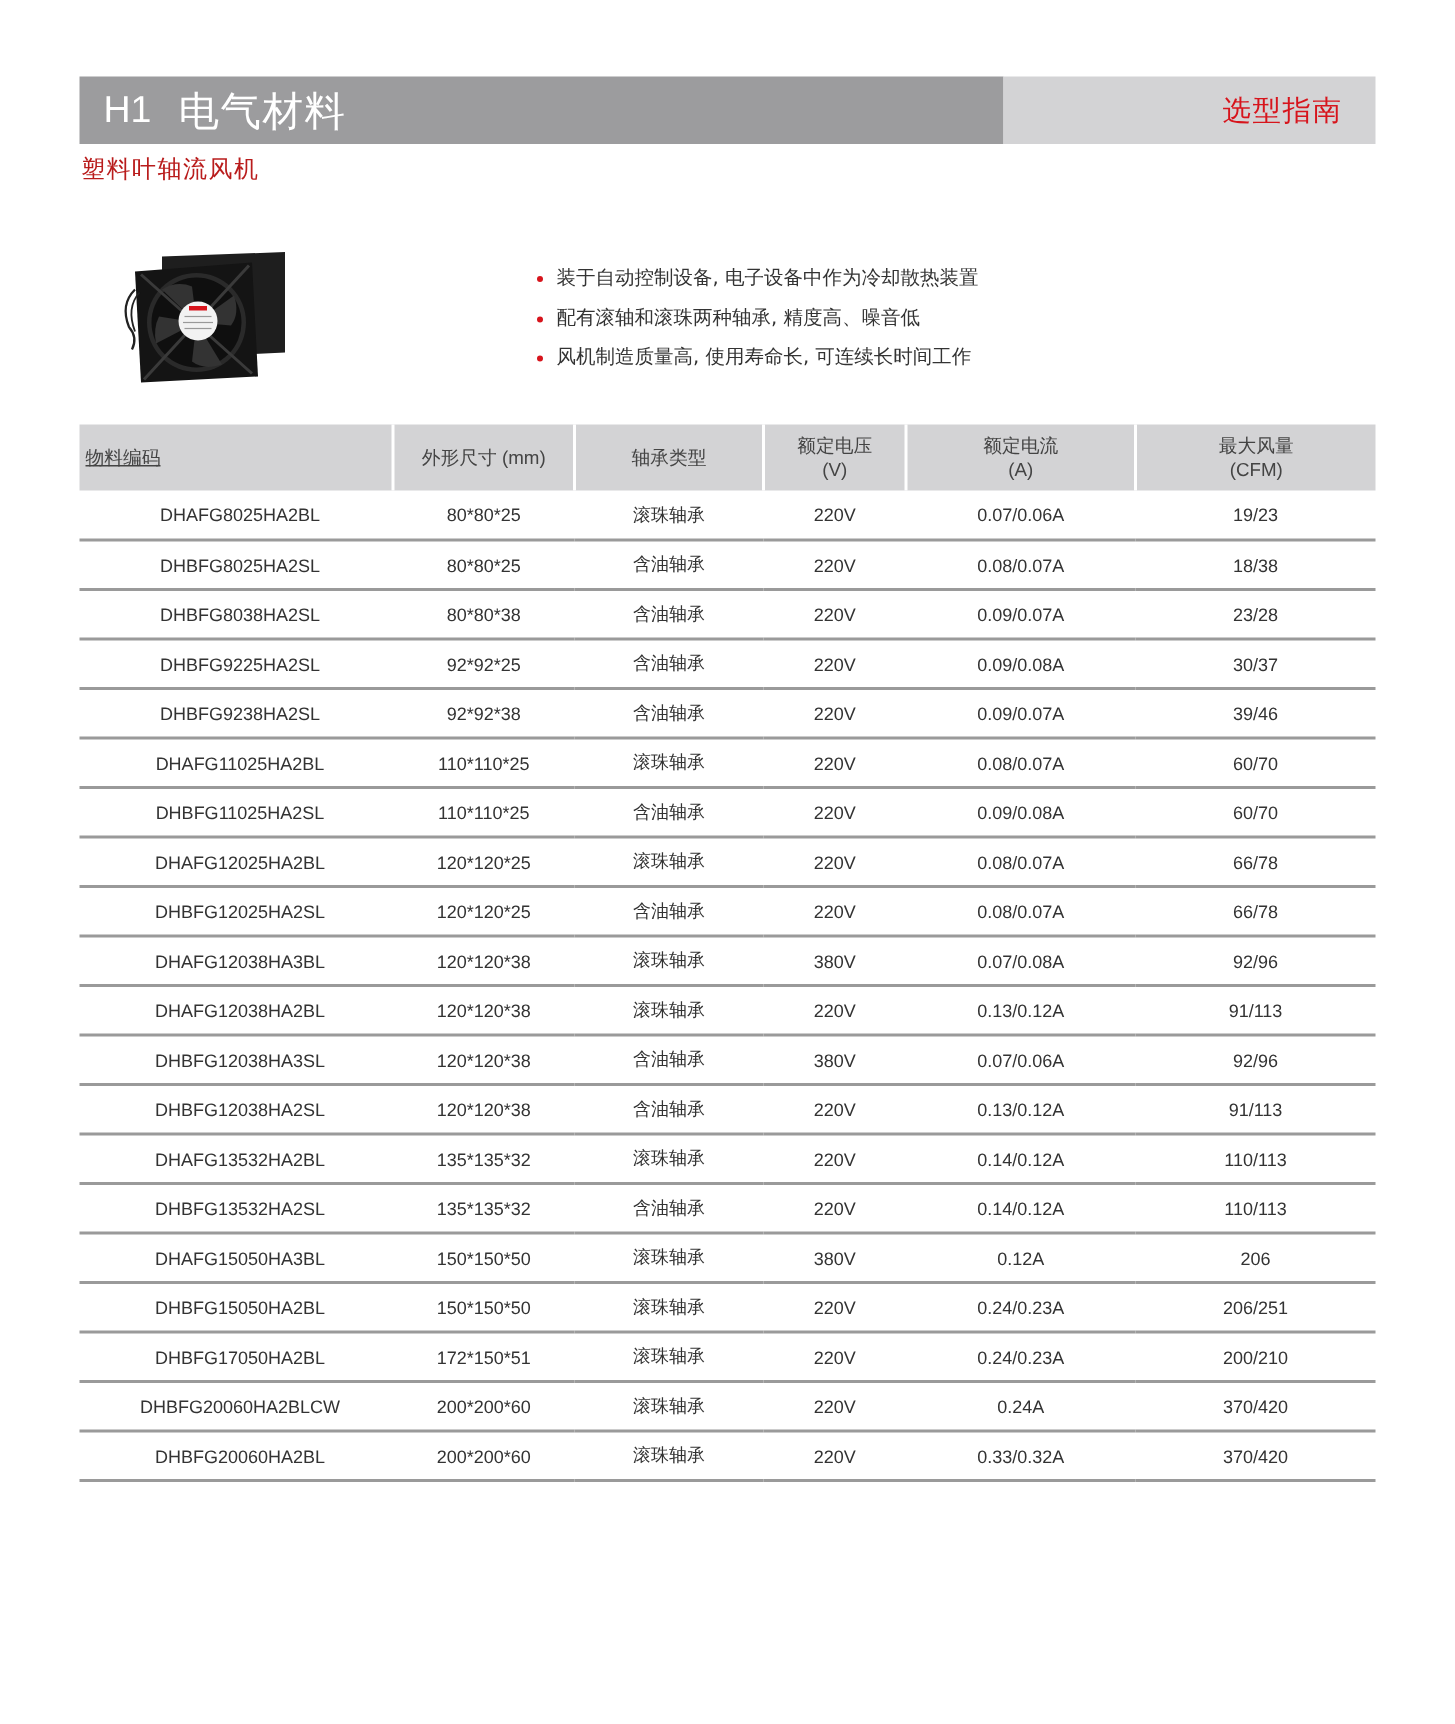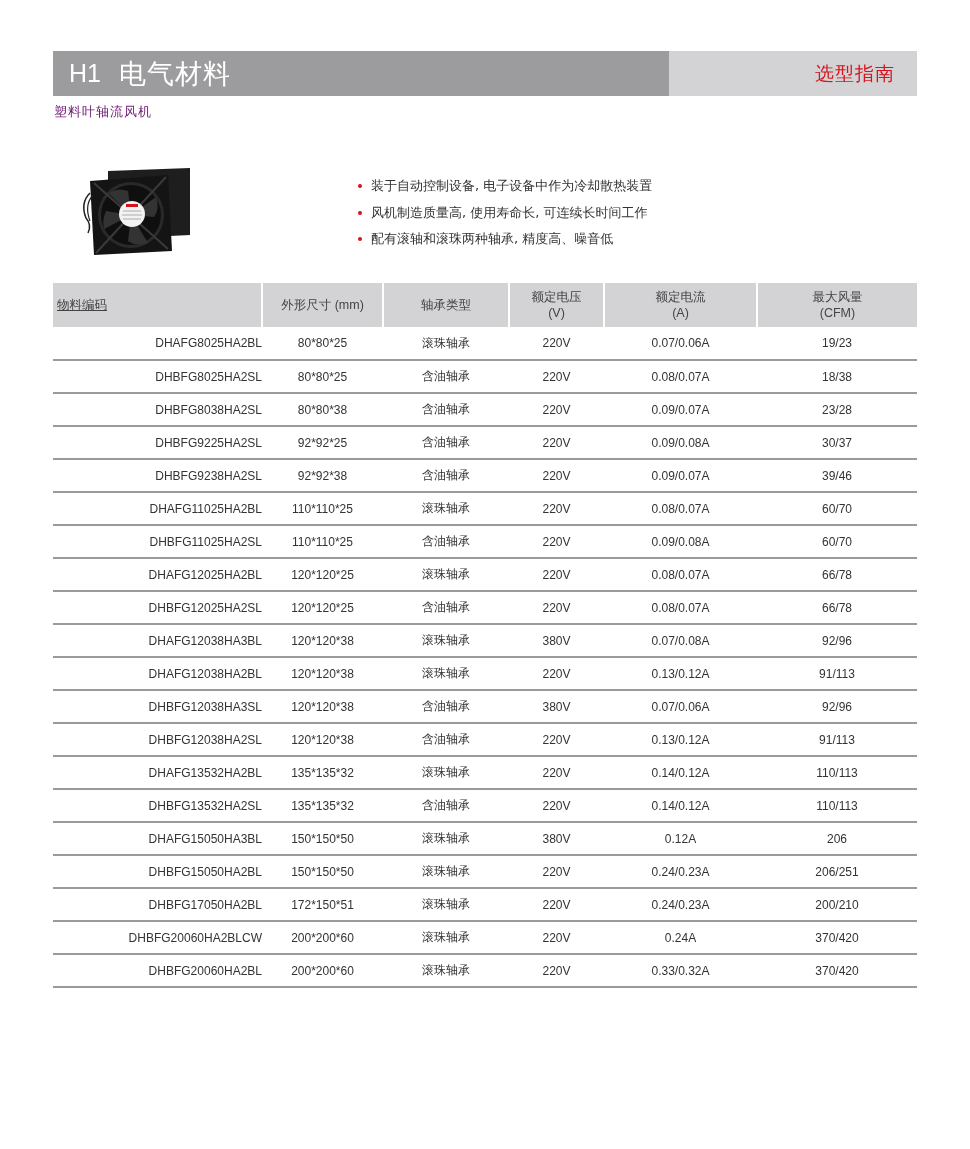--- a/index.html
+++ b/index.html
@@ -10,7 +10,7 @@
   .header-left .title{color:#fff;font-size:27px;margin-left:18px;letter-spacing:1px;}
   .header-right{flex:1;height:45px;background:#d3d3d5;display:flex;align-items:center;justify-content:flex-end;}
   .header-right .guide{color:#d7141c;font-size:19px;margin-right:22px;letter-spacing:1px;}
-  .subtitle{position:absolute;left:54px;top:103px;color:#701a75;font-size:13px;letter-spacing:1px;}
+  .subtitle{position:absolute;left:54px;top:103px;color:#b91c1c;font-size:16px;letter-spacing:1px;}
   .fan{position:absolute;left:78px;top:163px;width:120px;height:95px;}
   .features{position:absolute;left:358px;top:173px;margin:0;padding:0;list-style:none;}
   .features li{font-size:13px;color:#333;height:26.5px;line-height:22px;display:flex;align-items:center;}

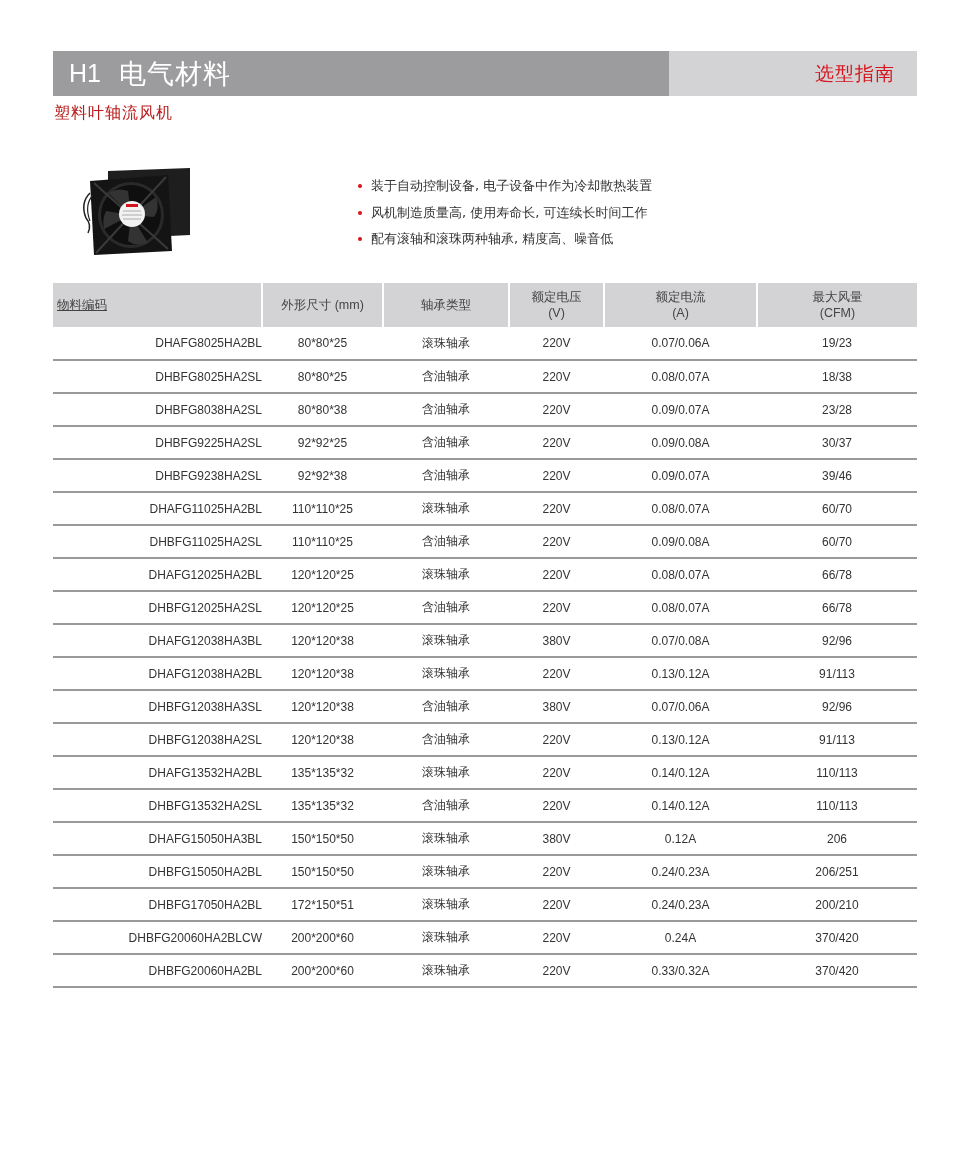--- a/index.html
+++ b/index.html
@@ -68,11 +68,11 @@
     </li>
   <li>
       <span class="dot"></span>
-      <span>风机制造质量高, 使用寿命长, 可连续长时间工作</span>
+      <span>配有滚轴和滚珠两种轴承, 精度高、噪音低</span>
     </li>
   <li>
       <span class="dot"></span>
-      <span>配有滚轴和滚珠两种轴承, 精度高、噪音低</span>
+      <span>风机制造质量高, 使用寿命长, 可连续长时间工作</span>
     </li>
 </ul>
 

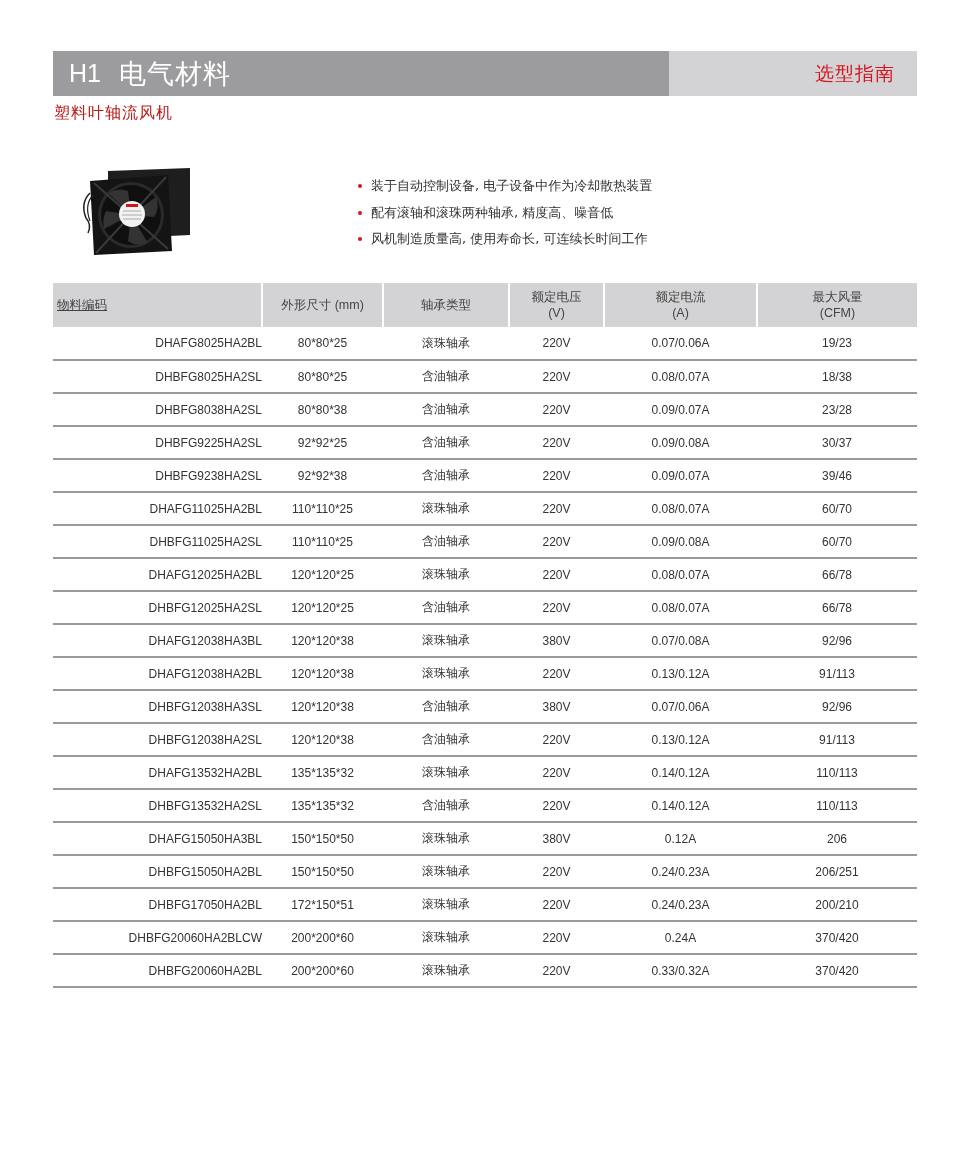--- a/index.html
+++ b/index.html
@@ -20,7 +20,7 @@
   th:last-child{border-right:none;}
   th.left{text-align:left;padding-left:4px;text-decoration:underline;}
   td{font-size:12px;color:#333;height:31px;padding:0;text-align:center;border-bottom:2px solid #9a9a9a;}
-  td.left{text-align:right;padding-left:5px;margin-top:36px;}
+  td.left{text-align:center;padding-left:5px;margin-top:36px;}
   tr.first td{height:32px;}
 </style>
 </head>

